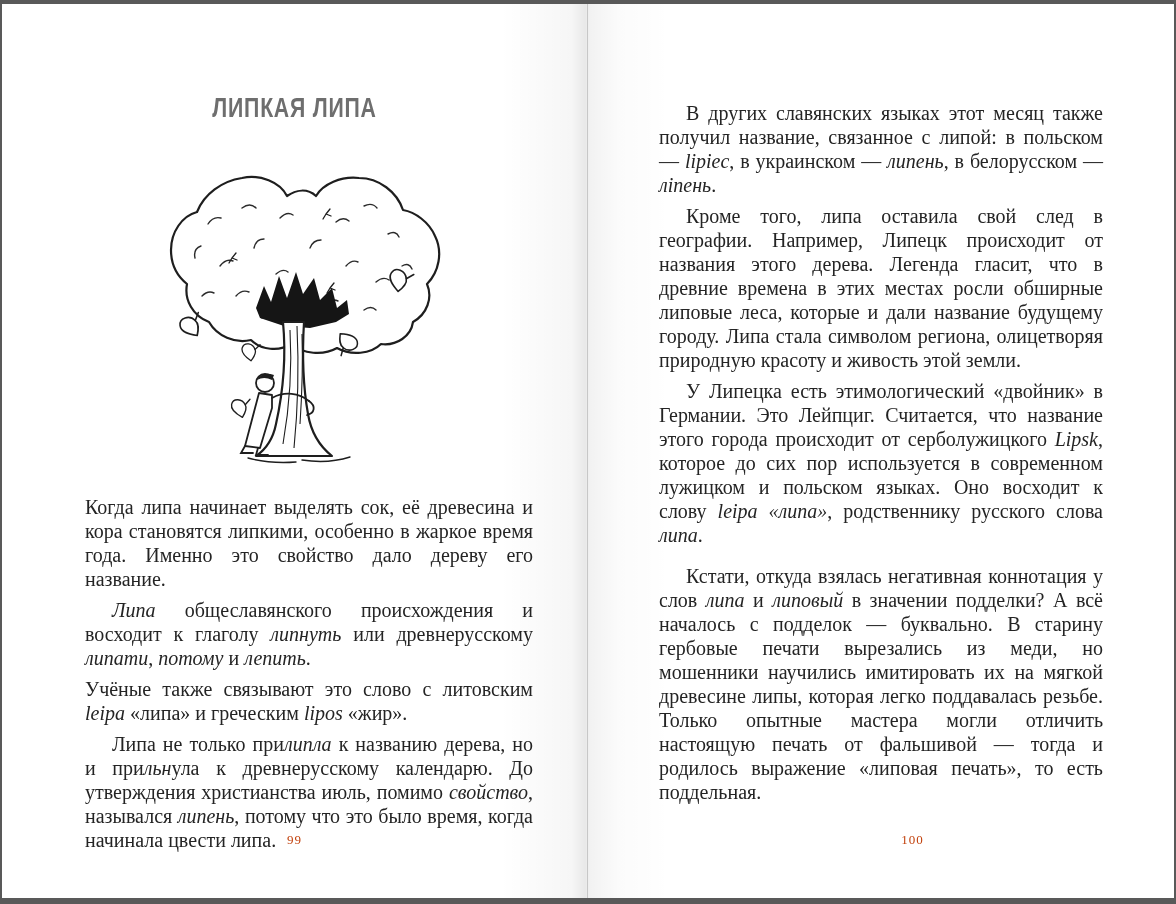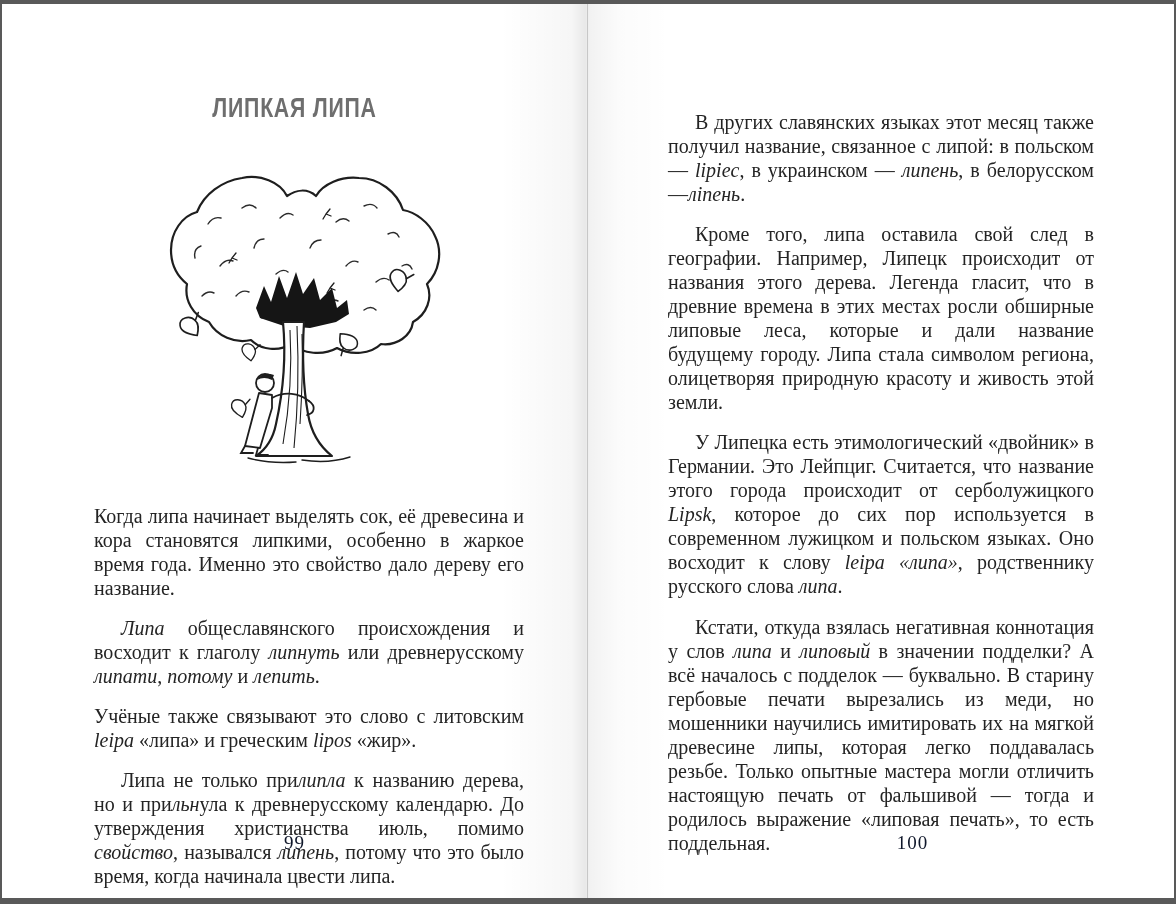--- a/index.html
+++ b/index.html
@@ -54,7 +54,7 @@
     hyphens:auto;
     -webkit-hyphens:auto;
   }
-  .text-block p{margin:16px;}
+  .text-block p{margin:7px;}
   .text-block p.indent{text-indent:27px;}
   .text-block p.gap{margin-top:17px;}
   .text-block i{font-style:italic;}

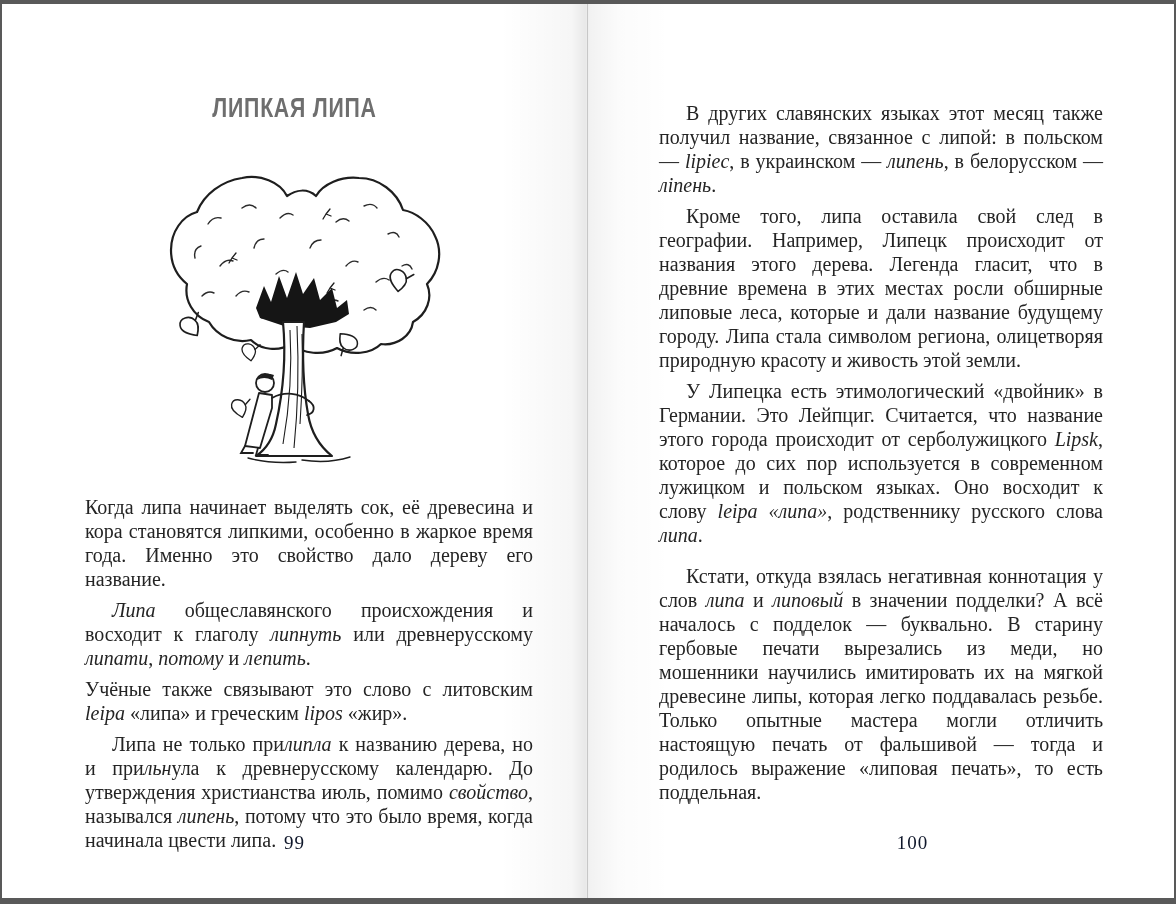--- a/index.html
+++ b/index.html
@@ -62,8 +62,8 @@
   .right-text{ left:650px; top:90px; width:458px; }
   .page-num{
     position:absolute; top:828px;
-    font-size:19px;
-    color:#0f172a;
+    font-size:13px;
+    color:#c2410c;
     text-align:center;
     letter-spacing:1px;
   }

